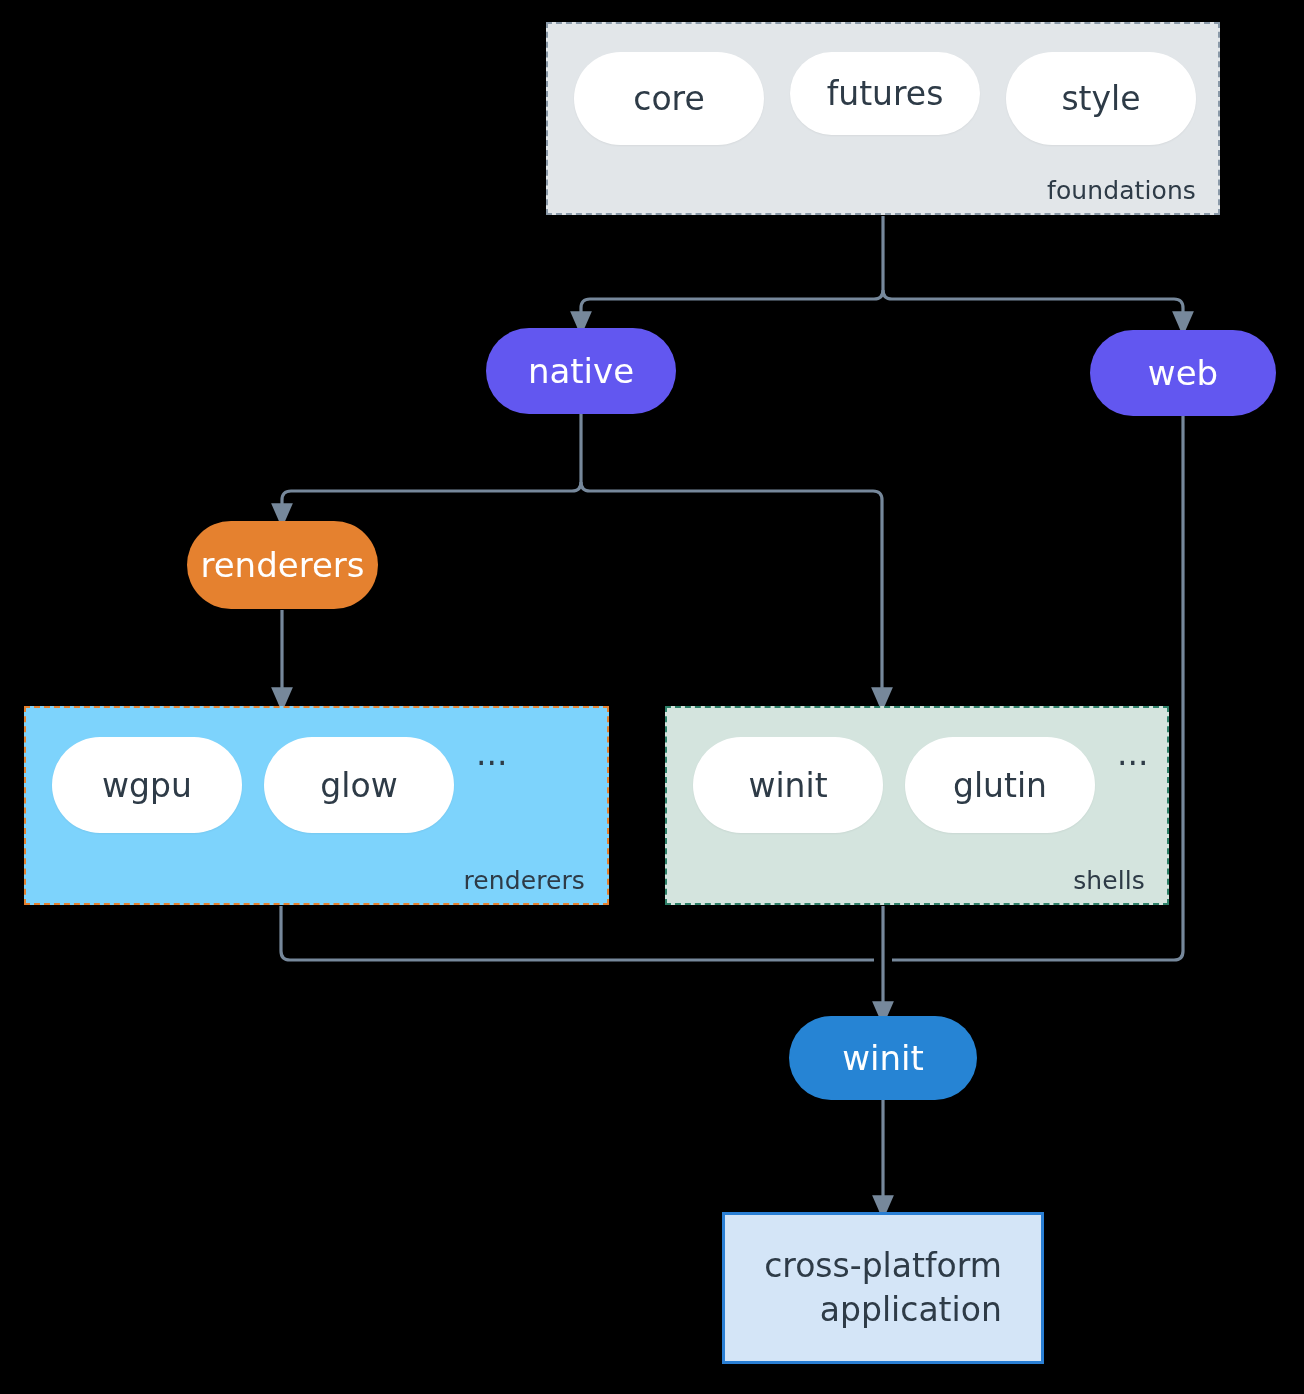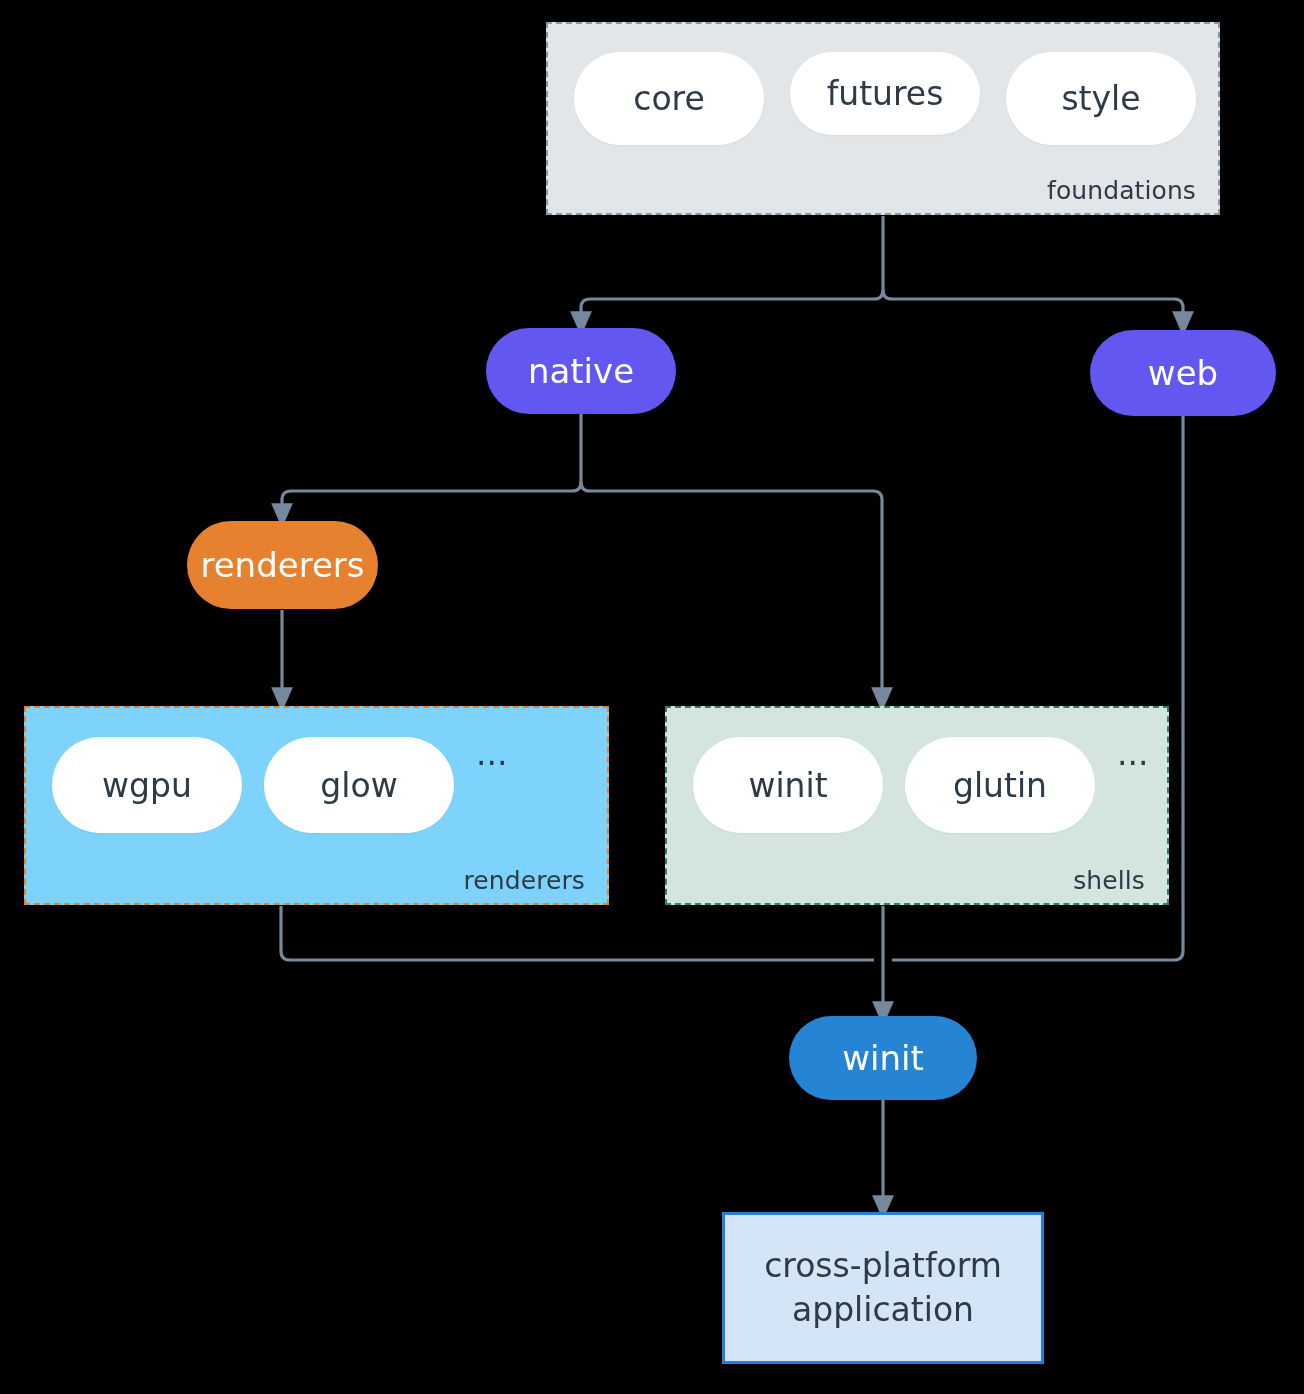--- a/index.html
+++ b/index.html
@@ -81,7 +81,7 @@
     display: flex;
     align-items: center;
     justify-content: center;
-    text-align: center;
+    text-align: right;
     font-size: 33px;
     line-height: 1.32;
     color: #2E3B47;

